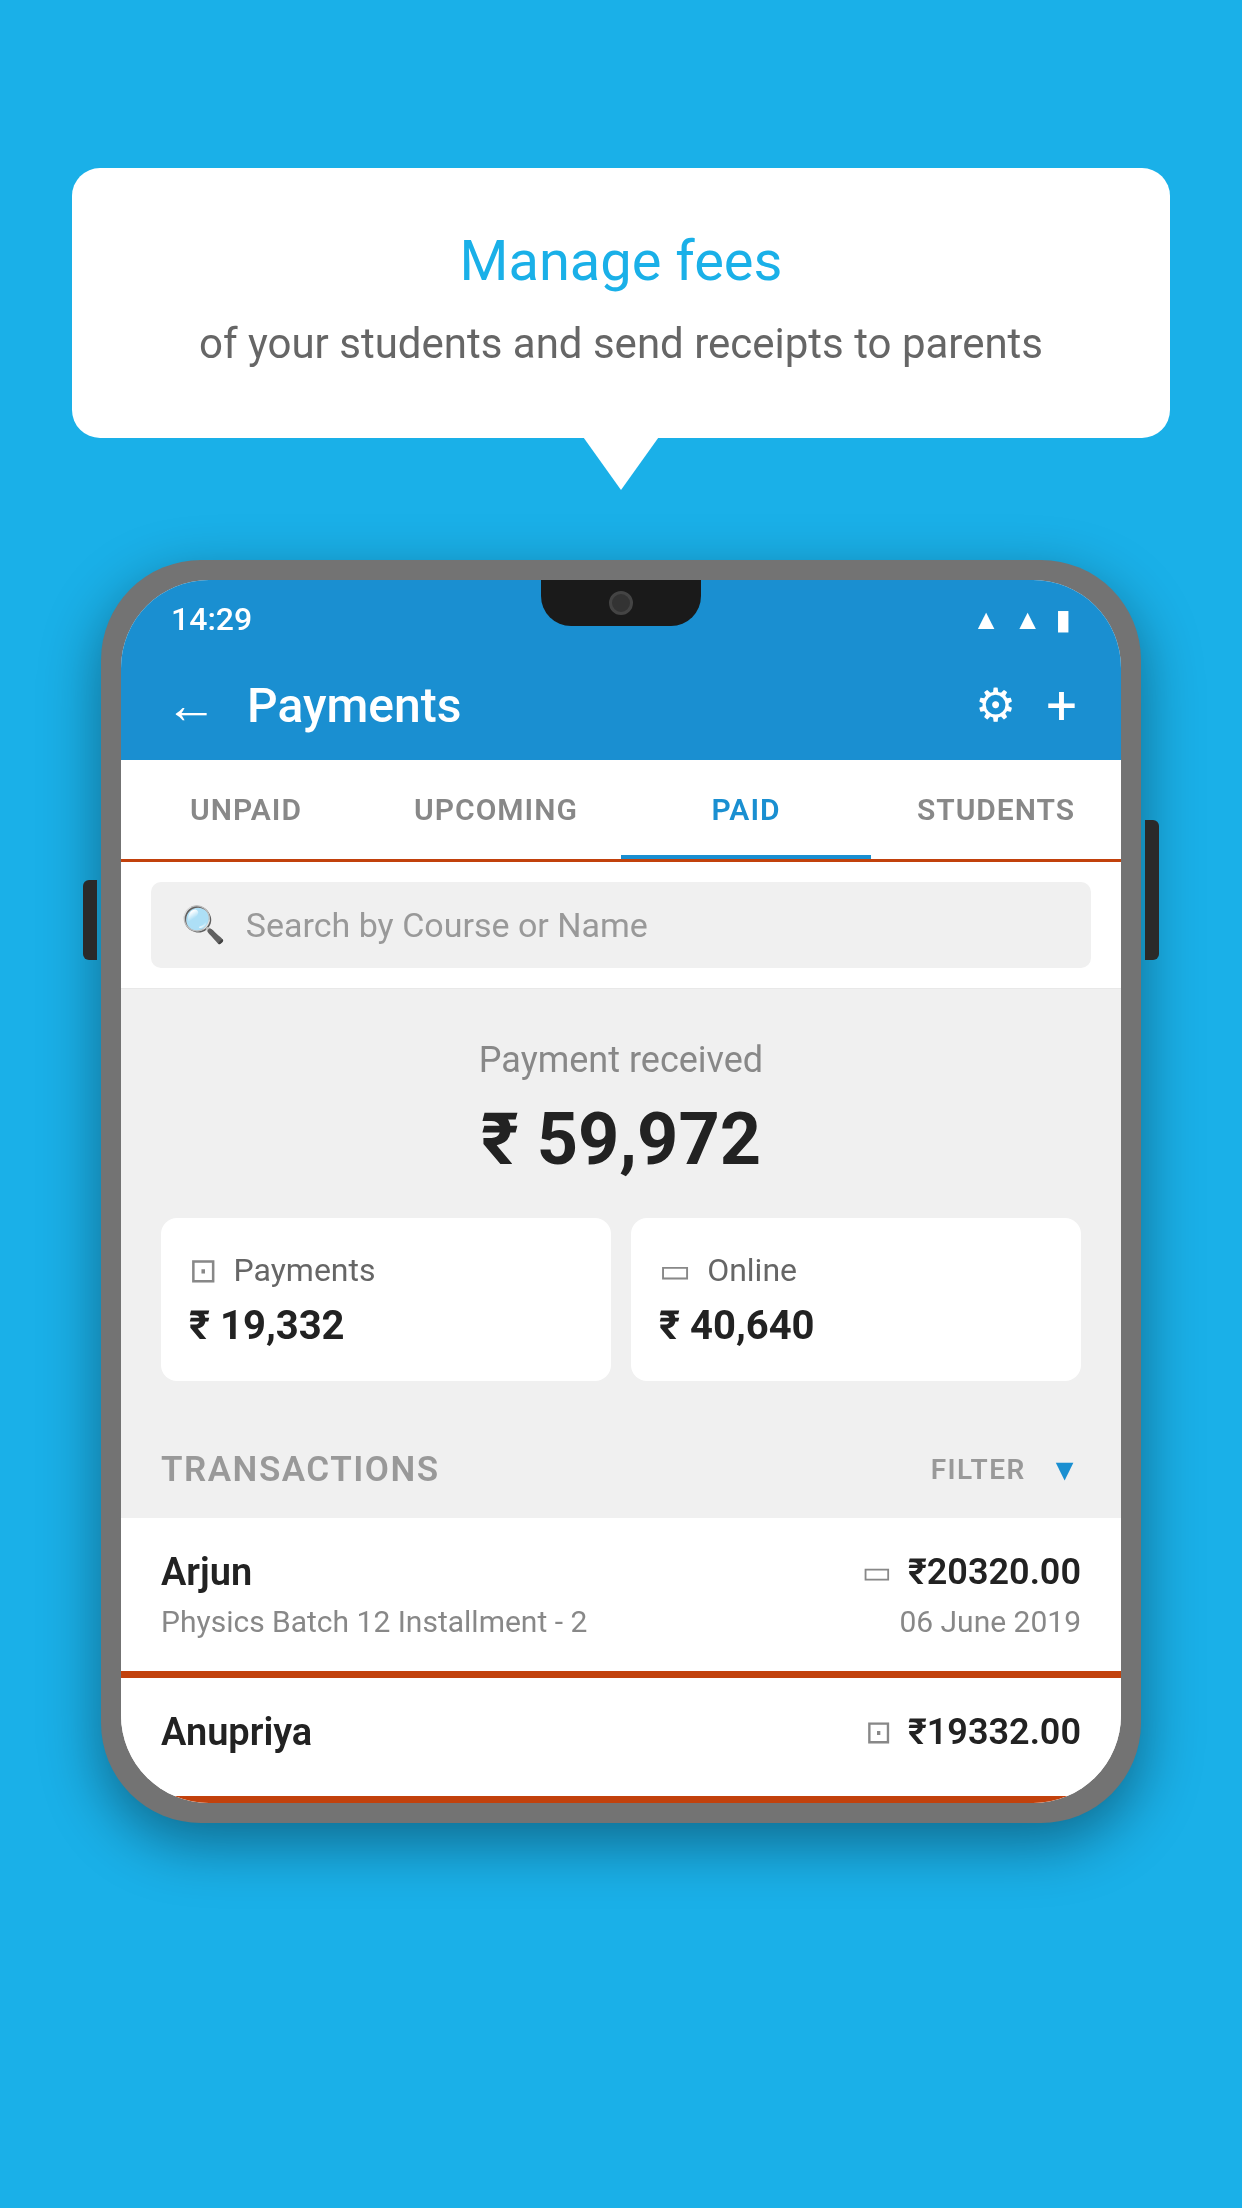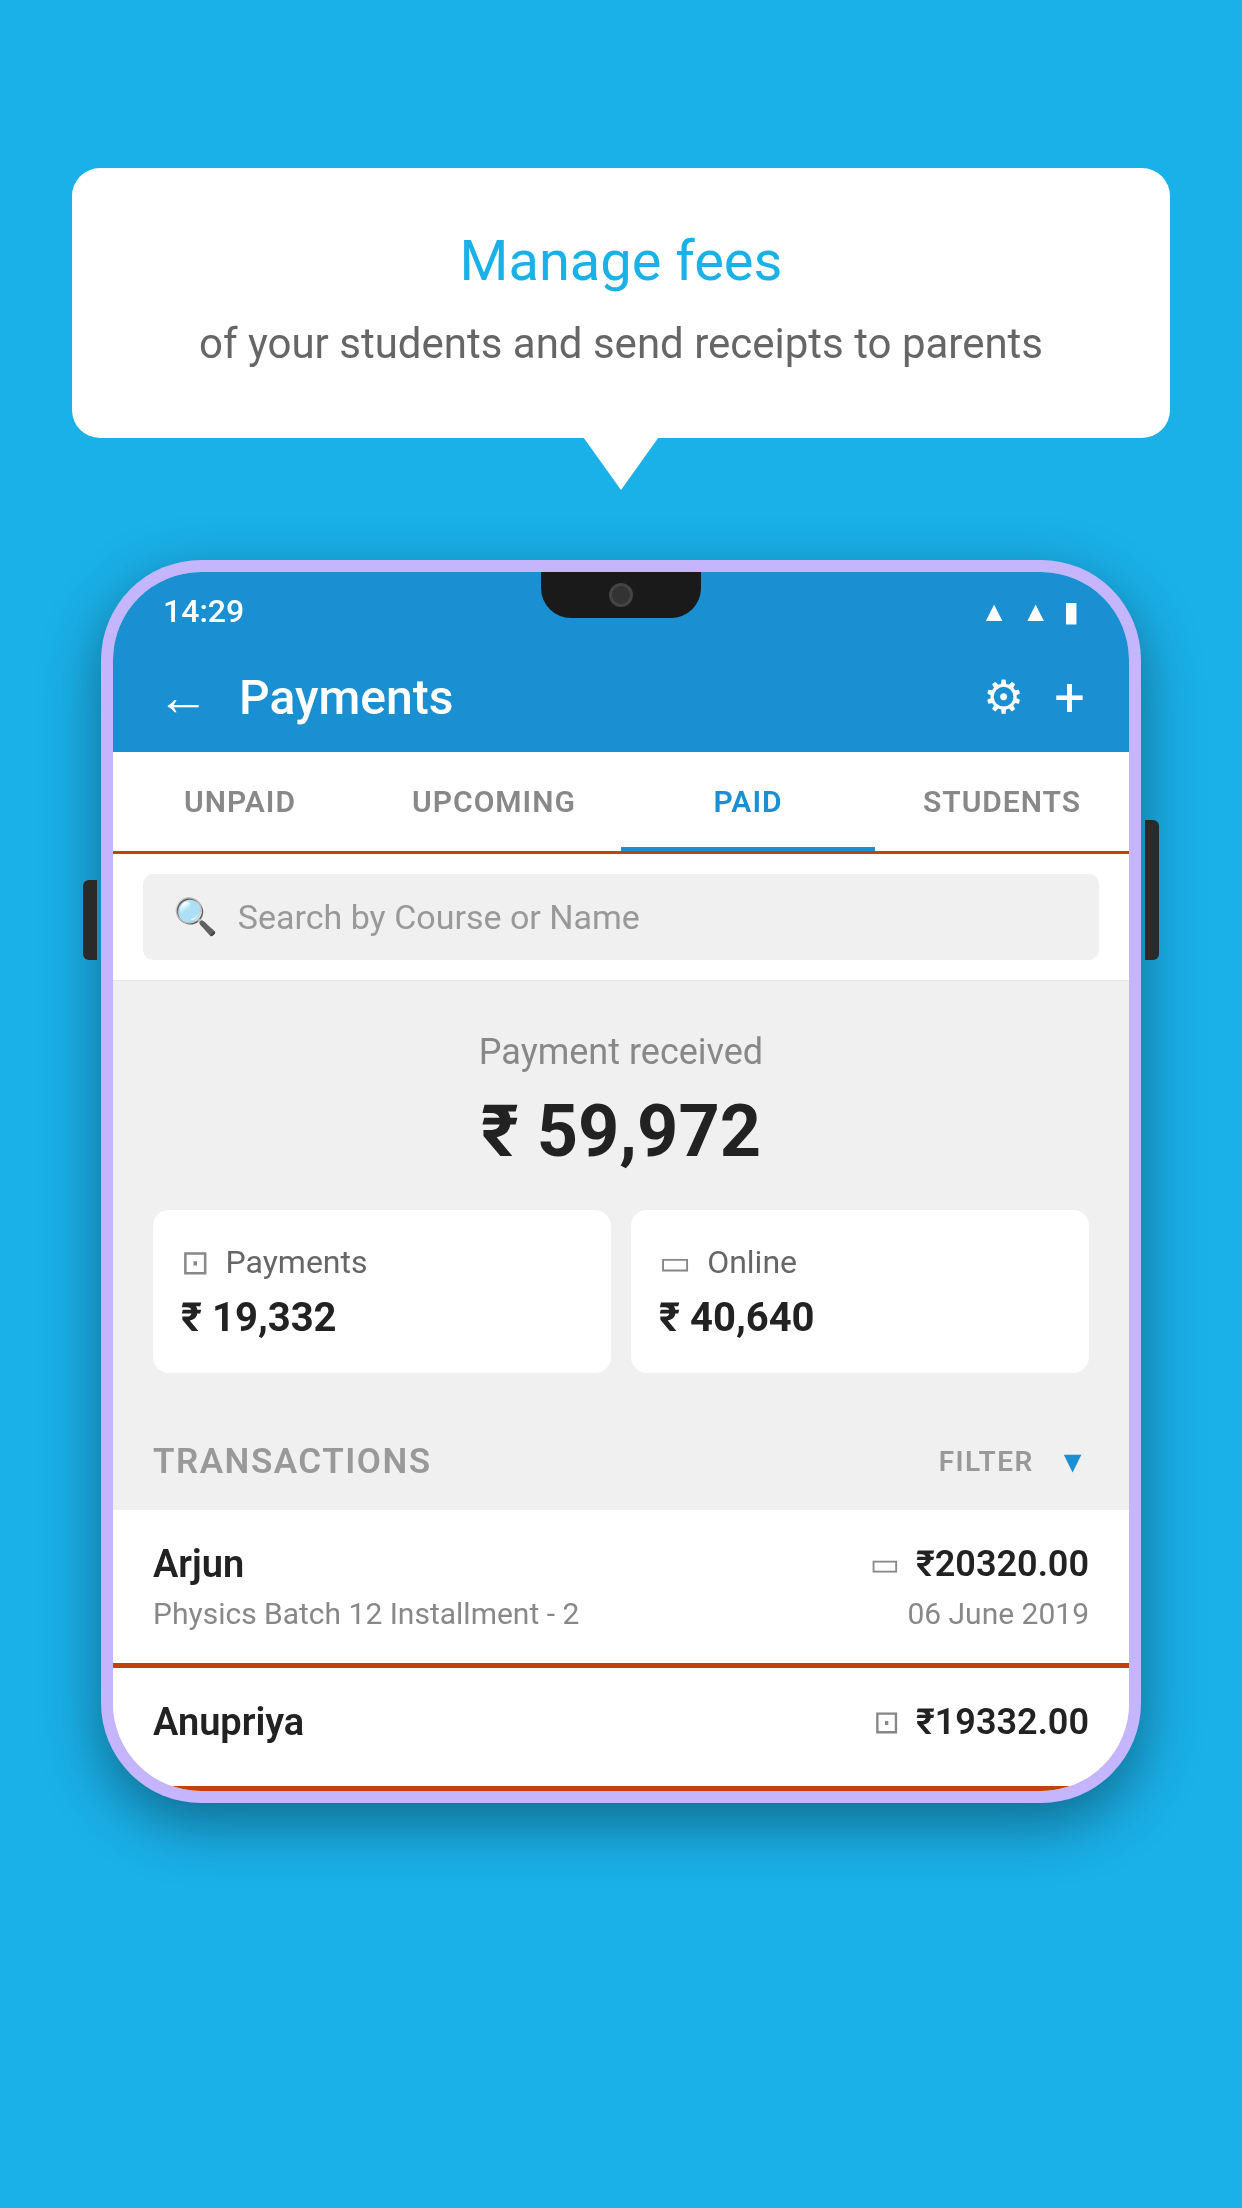--- a/index.html
+++ b/index.html
@@ -62,9 +62,9 @@
     }
 
     .phone-outer {
-      background: #c4b5fd;
+      background: #737373;
       border-radius: 100px;
-      padding: 12px;
+      padding: 20px;
       box-shadow: 0 20px 60px rgba(0,0,0,0.4);
       position: relative;
     }

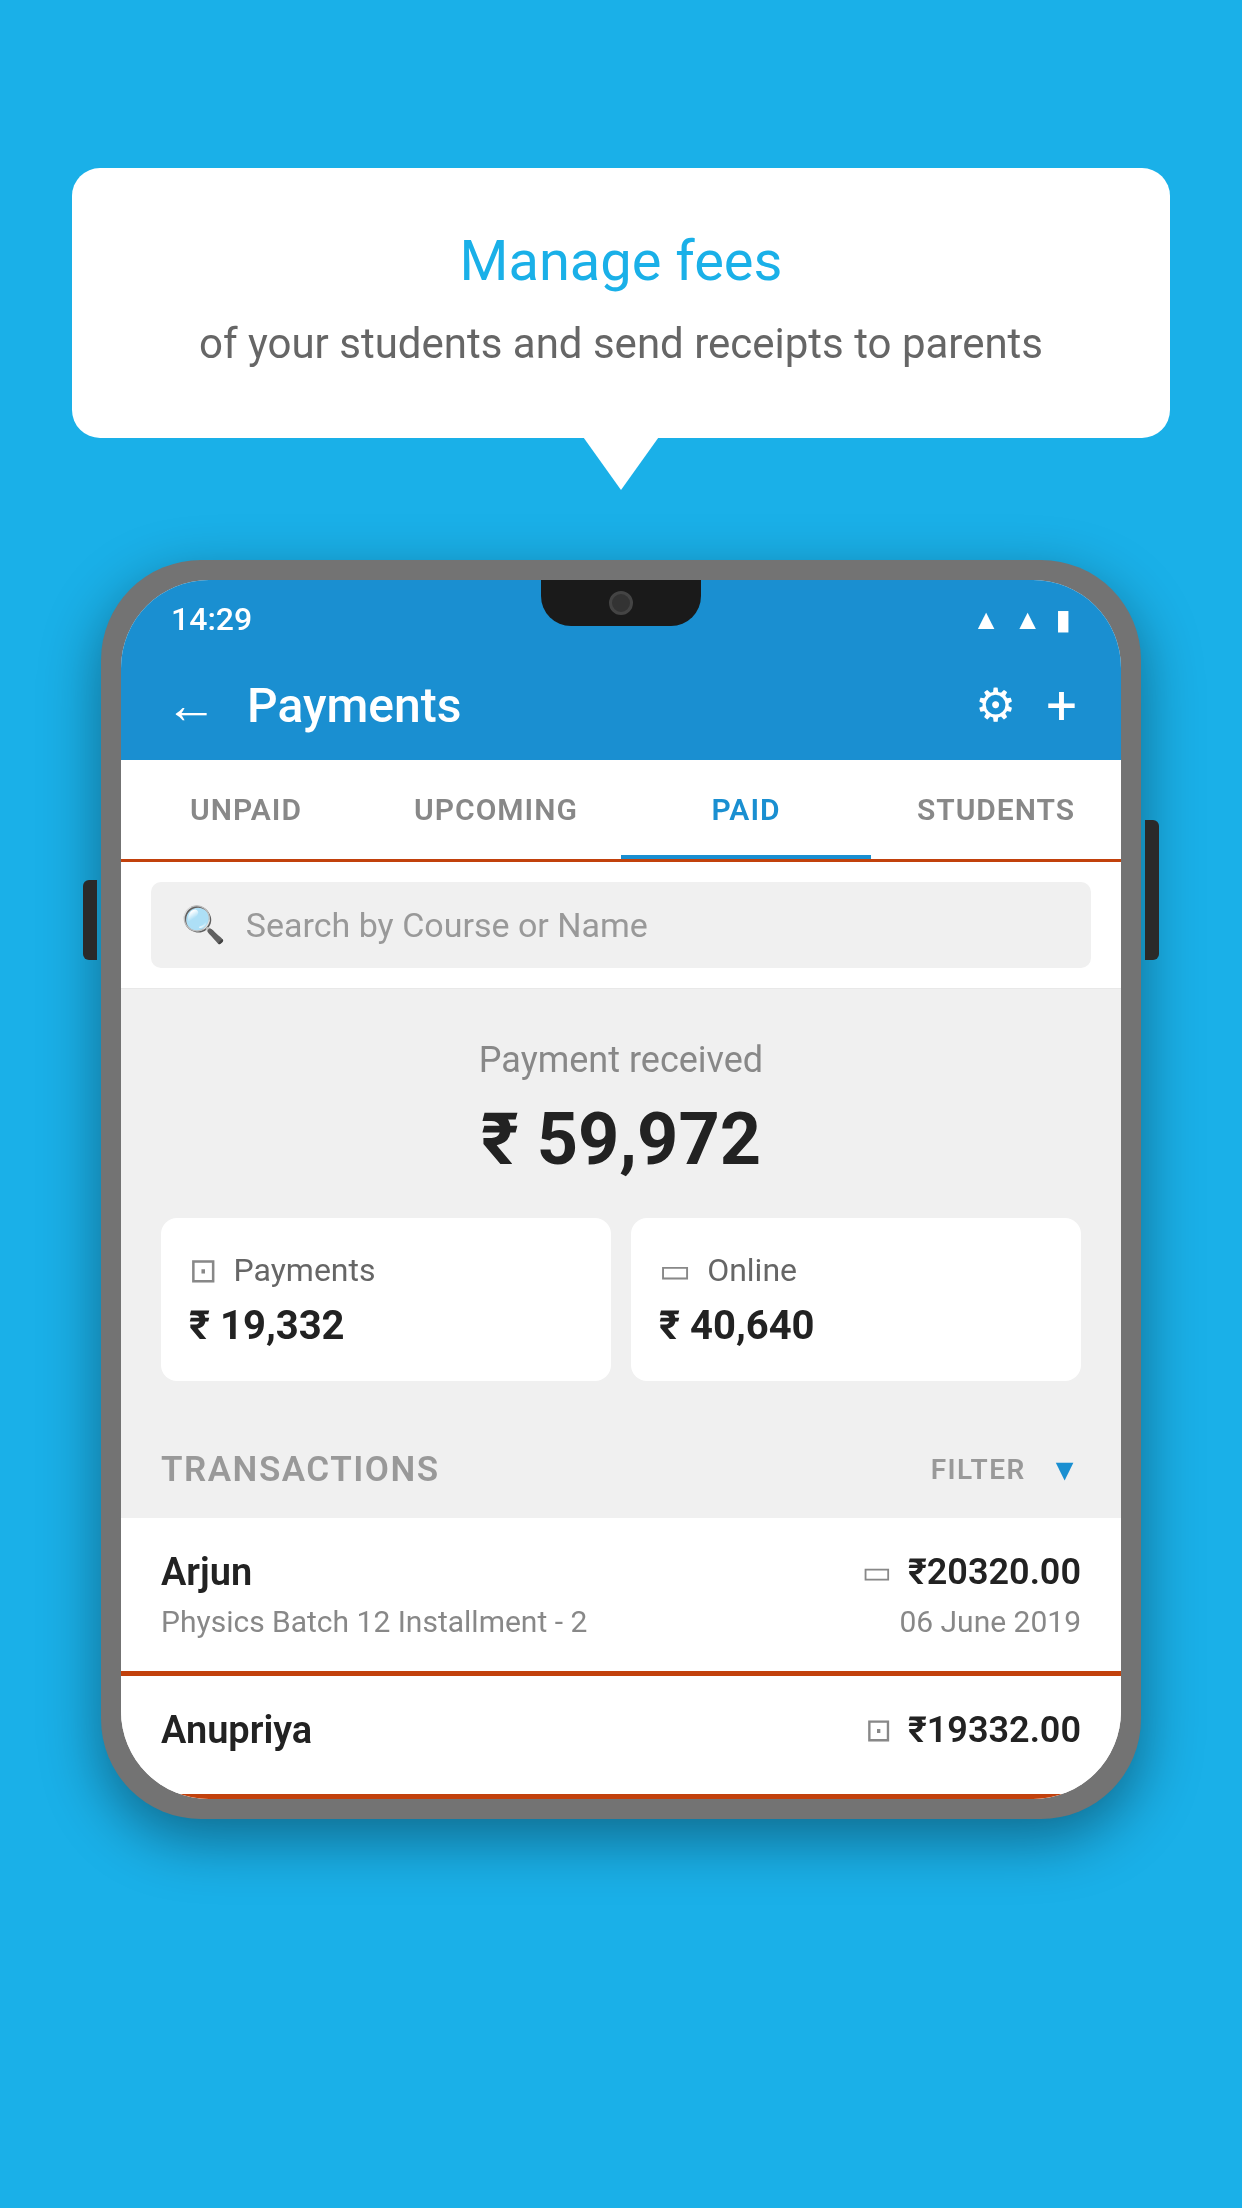--- a/index.html
+++ b/index.html
@@ -336,7 +336,7 @@
     .transaction-row {
       background: white;
       padding: 32px 40px;
-      border-bottom: 5px solid #c2410c;
+      border-bottom: 7px solid #c2410c;
     }
 
     .transaction-top {

